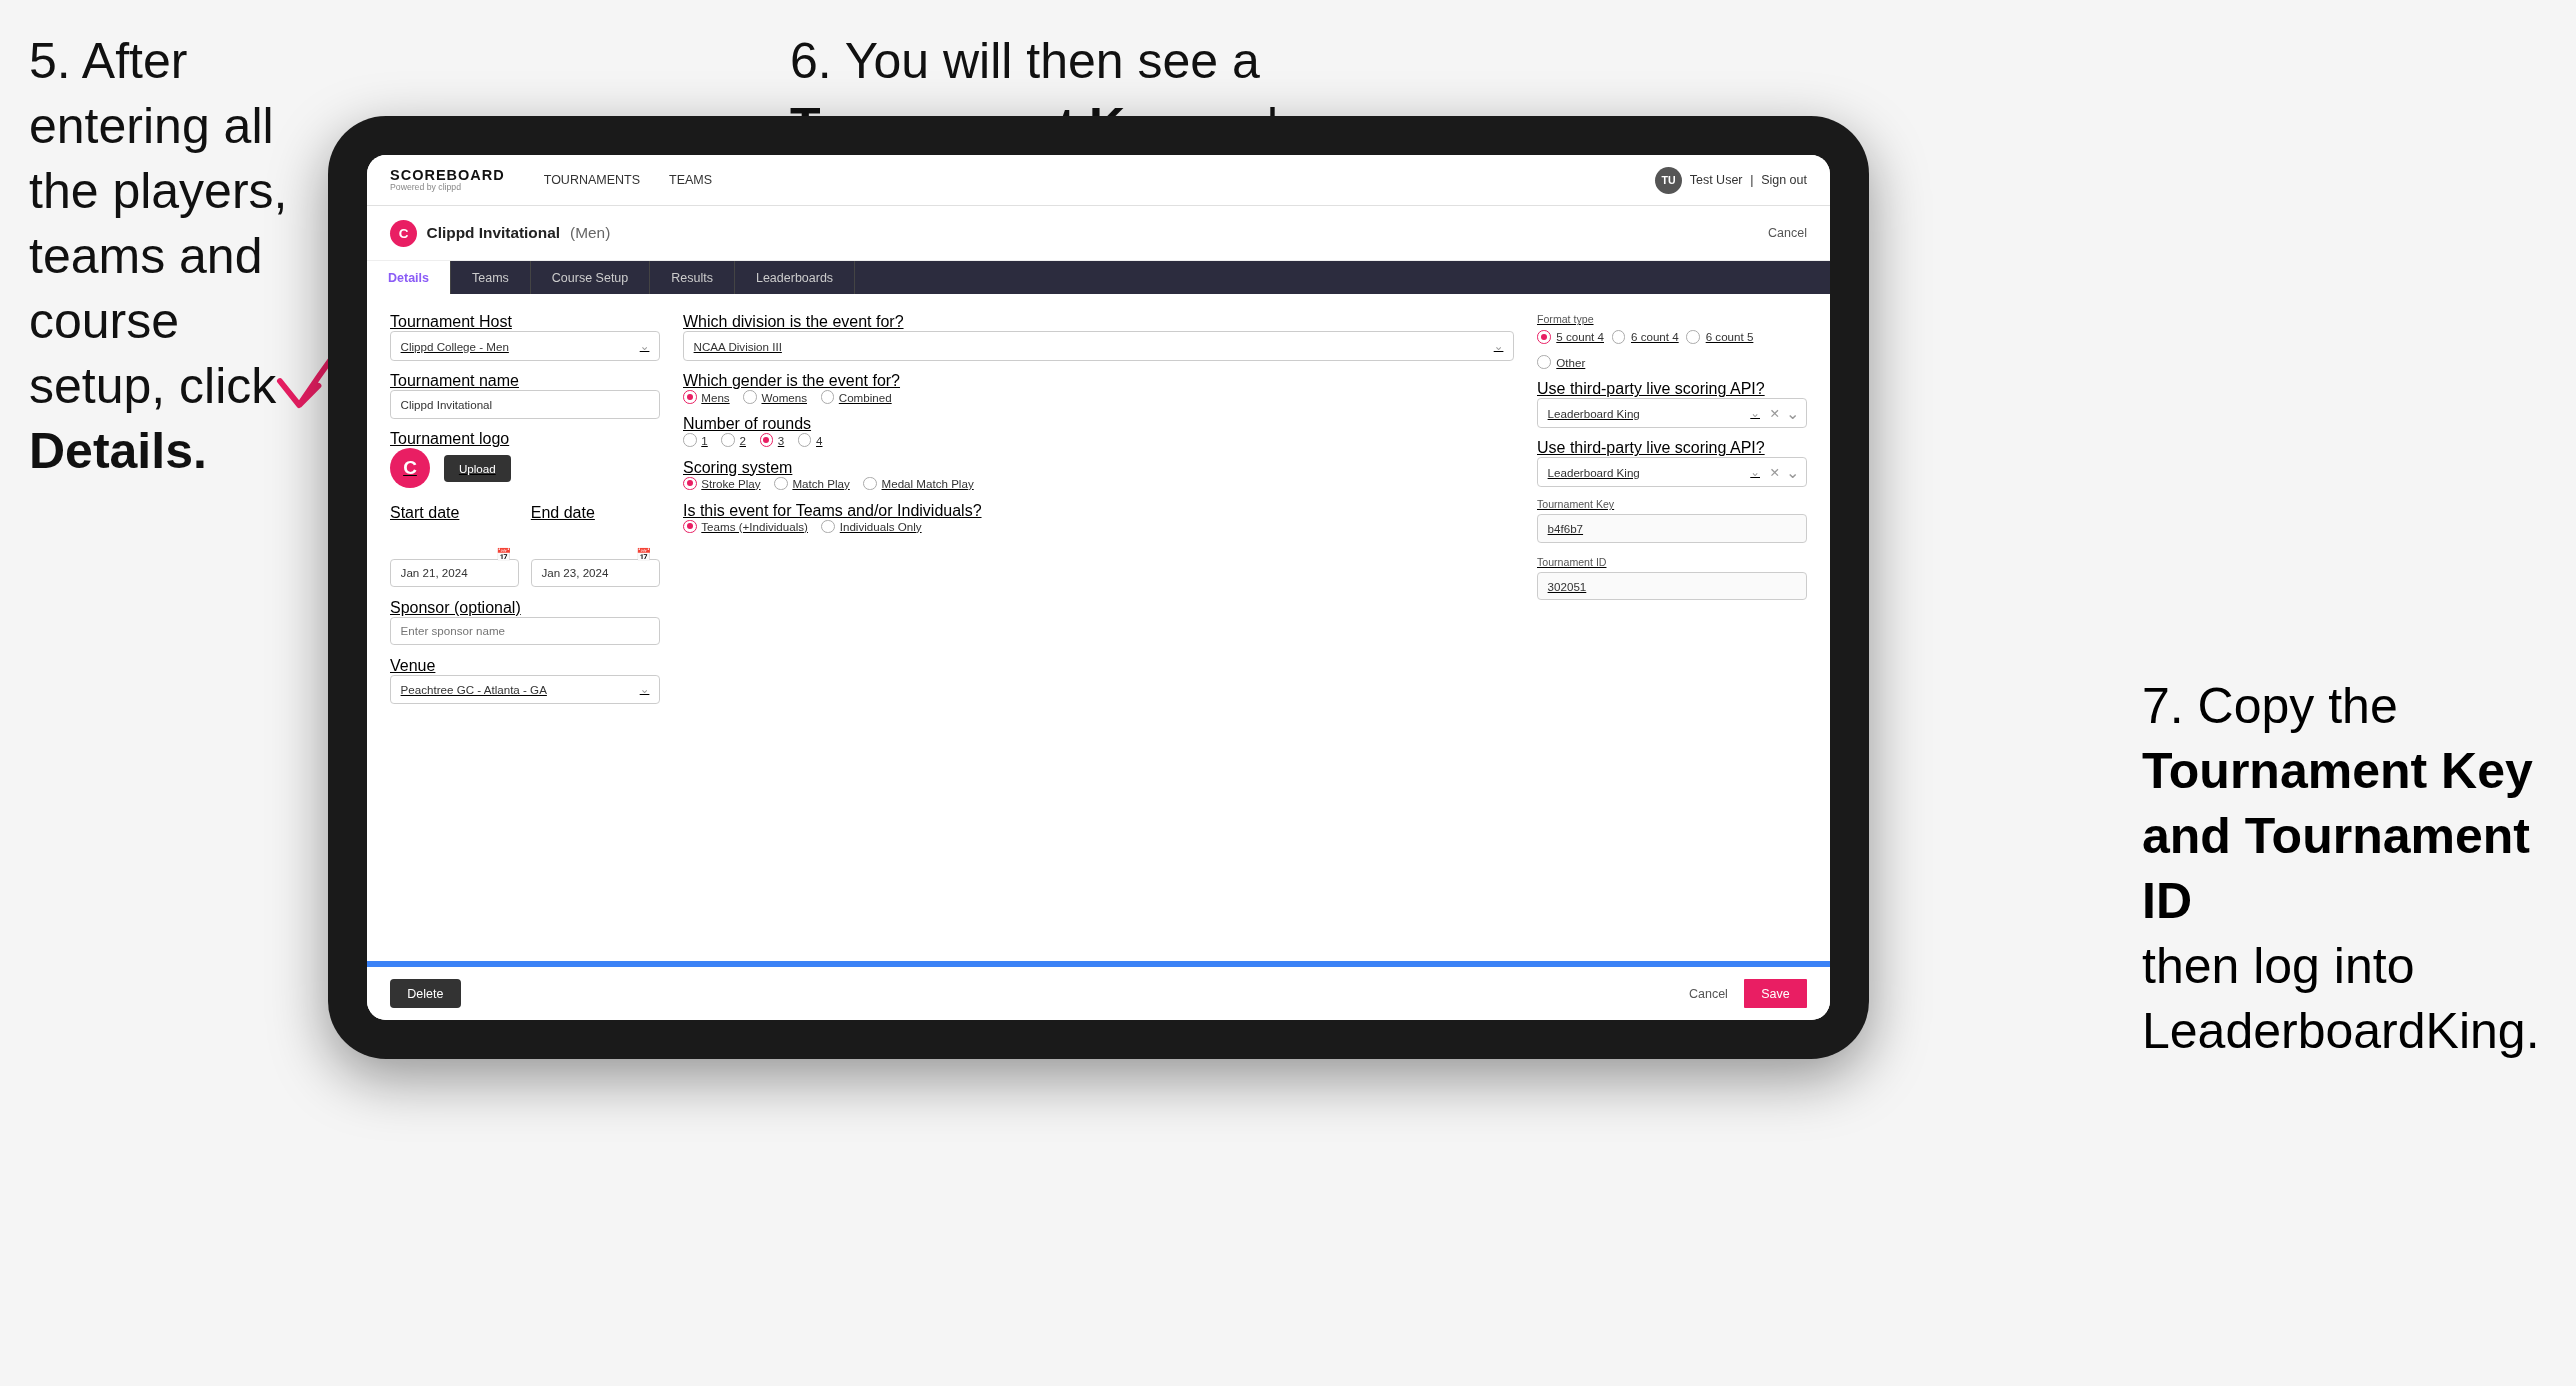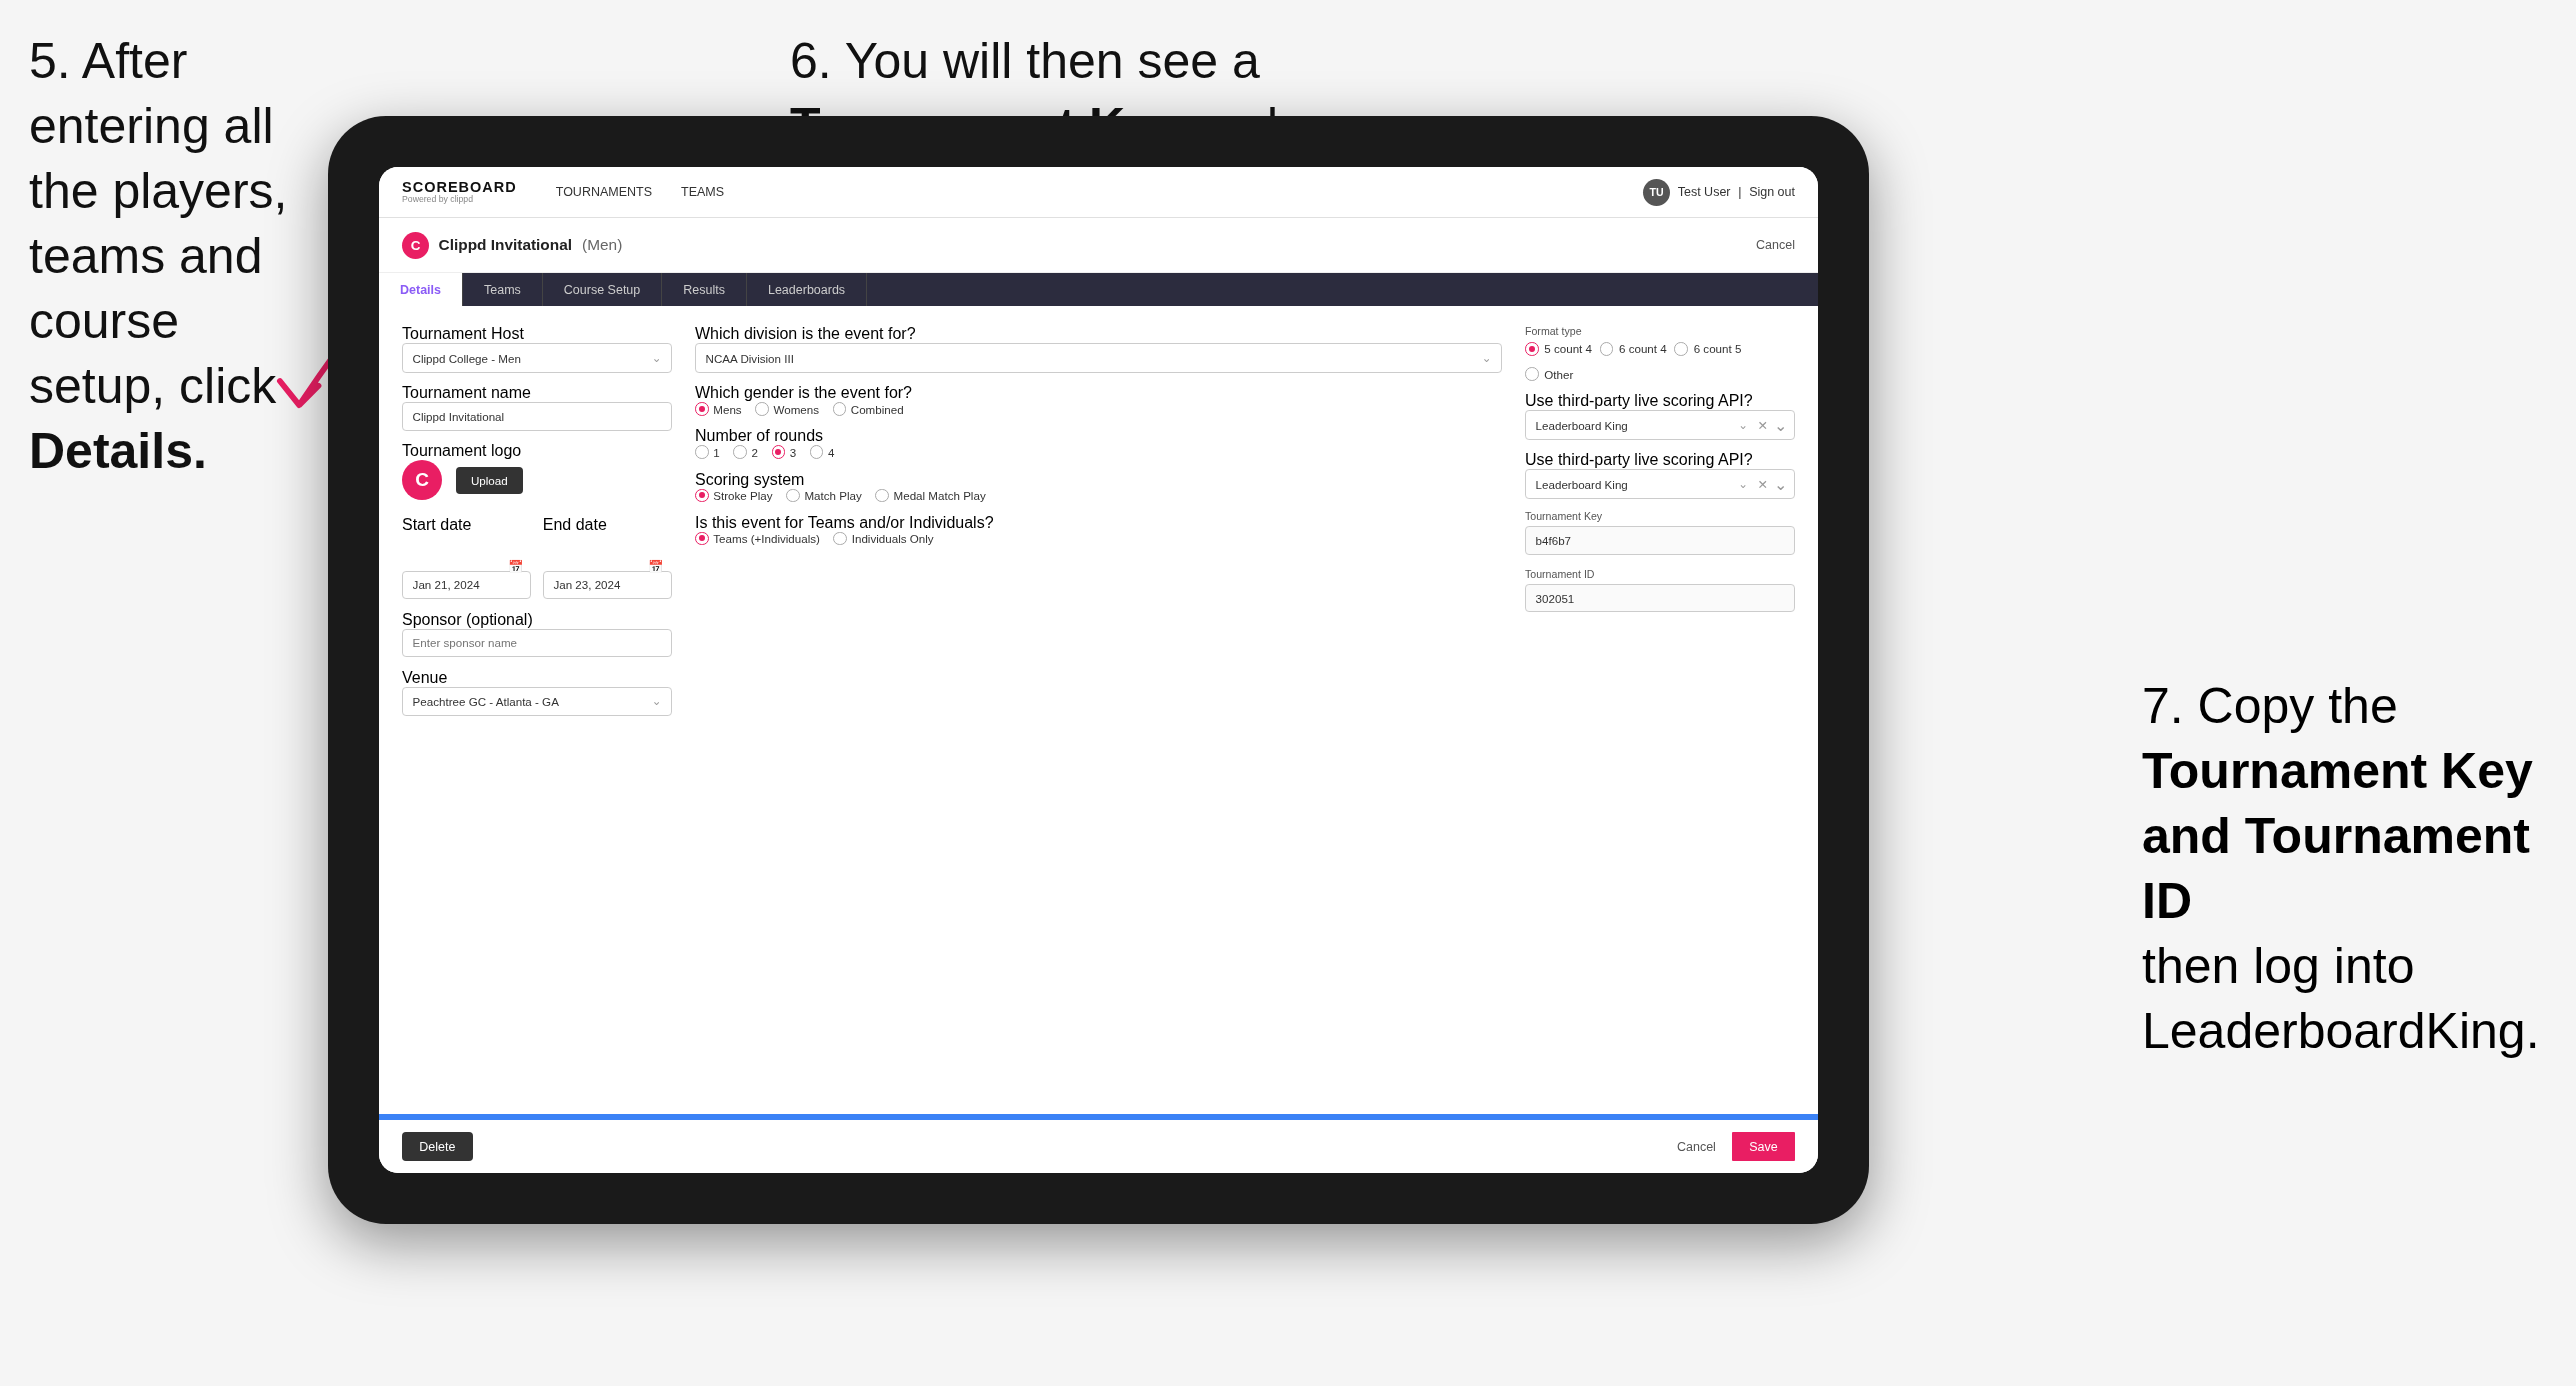--- a/index.html
+++ b/index.html
@@ -68,10 +68,10 @@
       top: 116px;
       left: 328px;
       width: 1541px;
-      height: 1108px;
+      height: 943px;
       background: #1a1a1a;
       border-radius: 58px;
-      padding: 51px;
+      padding: 39px;
       box-shadow: 0 19px 58px rgba(0,0,0,0.4);
     }
     .tablet-screen {

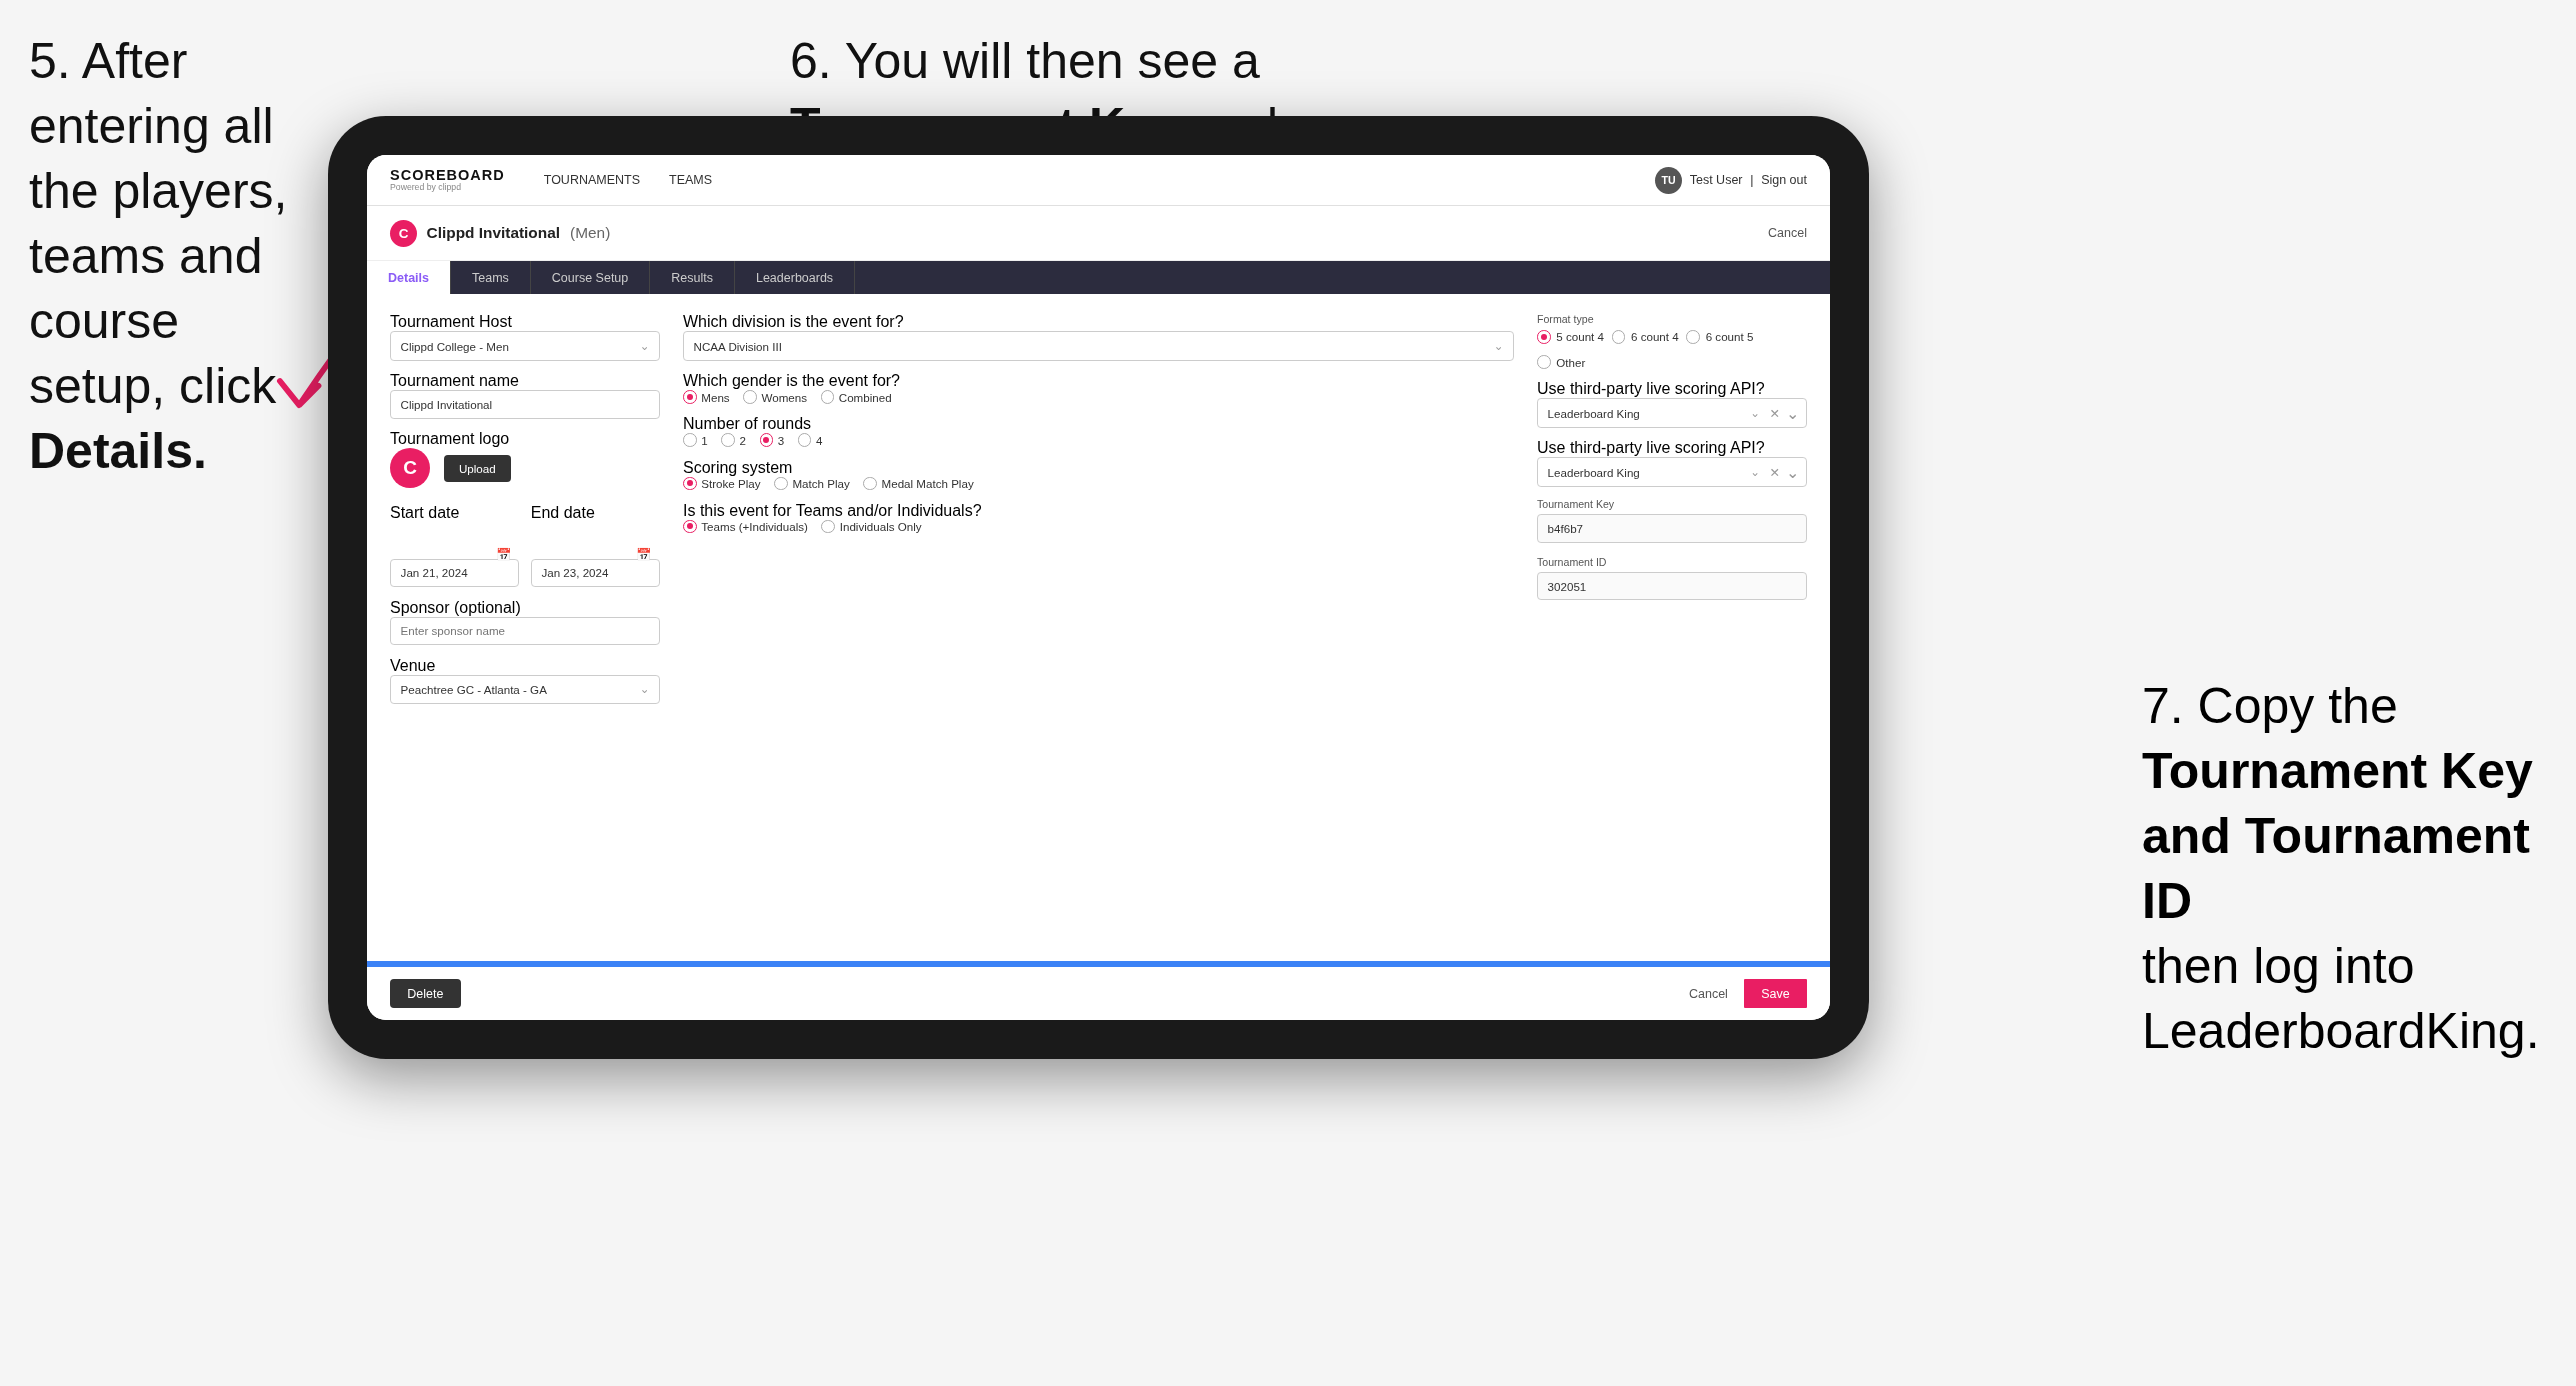--- a/index.html
+++ b/index.html
@@ -208,6 +208,7 @@
       display: grid;
       grid-template-columns: 270px 1fr 270px;
       gap: 23px;
+      text-decoration: underline;
     }
     input[type="text"], select, .fake-select, .fake-input {
       width: 100%;

